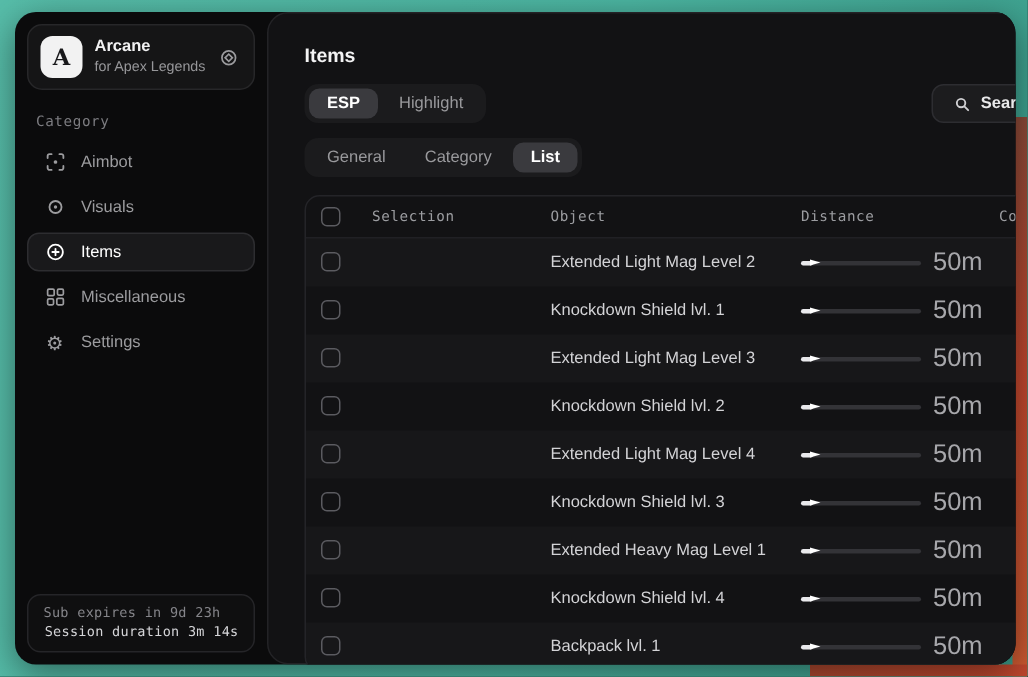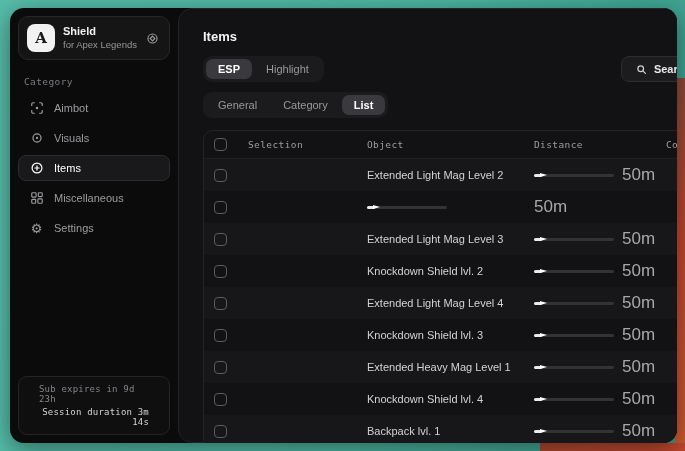--- a/index.html
+++ b/index.html
@@ -100,7 +100,7 @@
       <div class="side-header">
         <div class="logo">A</div>
         <div class="side-header-text">
-          <div class="app-title">Shield</div>
+          <div class="app-title">Arcane</div>
           <div class="app-subtitle">for Apex Legends</div>
         </div>
         <span class="badge-icon">

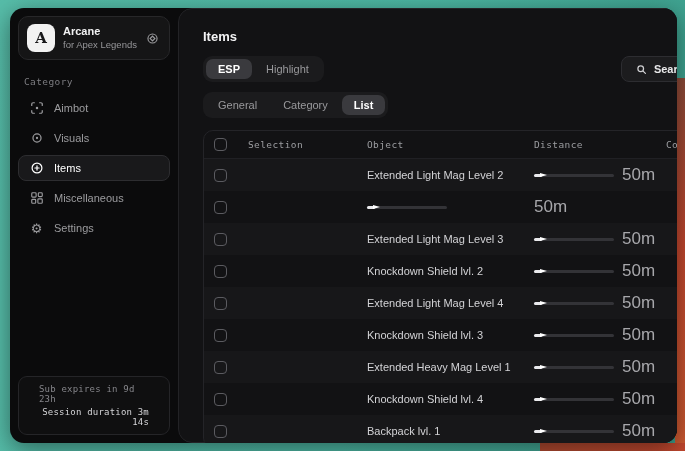--- a/index.html
+++ b/index.html
@@ -219,6 +219,7 @@
         <div class="trow">
           <div><span class="checkbox" style="display:inline-block;vertical-align:middle;"></span></div>
           <div></div>
+          <div class="obj-cell">Knockdown Shield lvl. 1</div>
           <div>
             <div class="slider">
               <div class="slider-fill" style="width: 10%;"></div>

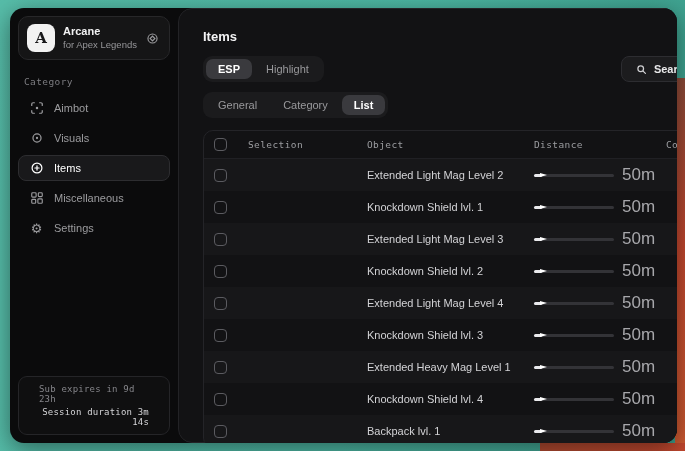--- a/index.html
+++ b/index.html
@@ -44,7 +44,7 @@
 
   .side-footer { position:absolute; left:8px; right:8px; bottom:8px;
                  border:1px solid #252528; border-radius:9px; background:#0f0f10;
-                 padding:7px 20px; font-family:"DejaVu Sans Mono", monospace; }
+                 padding:7px 10px; font-family:"DejaVu Sans Mono", monospace; }
   .side-footer .l1 { font-size:9px; color:#85858a; letter-spacing:.2px; }
   .side-footer .l2 { font-size:9px; color:#d5d5d8; margin-top:3px; letter-spacing:.2px;text-align:right; }
 

